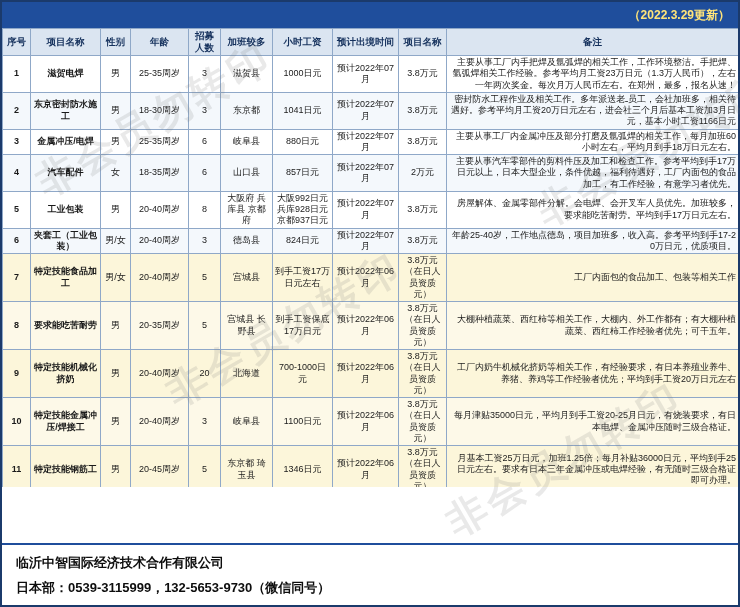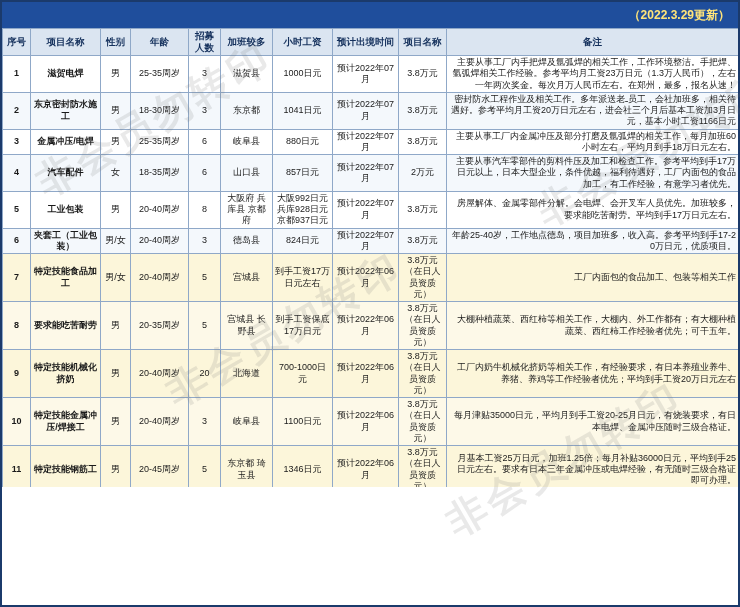--- a/index.html
+++ b/index.html
@@ -288,6 +288,10 @@
     </table>
   </div>
 
+  <div class="footer">
+    <div class="footer-line">临沂中智国际经济技术合作有限公司</div>
+    <div class="footer-line">日本部：0539-3115999，132-5653-9730（微信同号）</div>
+  </div>
 
   <div class="watermark wm1">非会员勿转印</div>
   <div class="watermark wm2">非会员勿转印</div>

